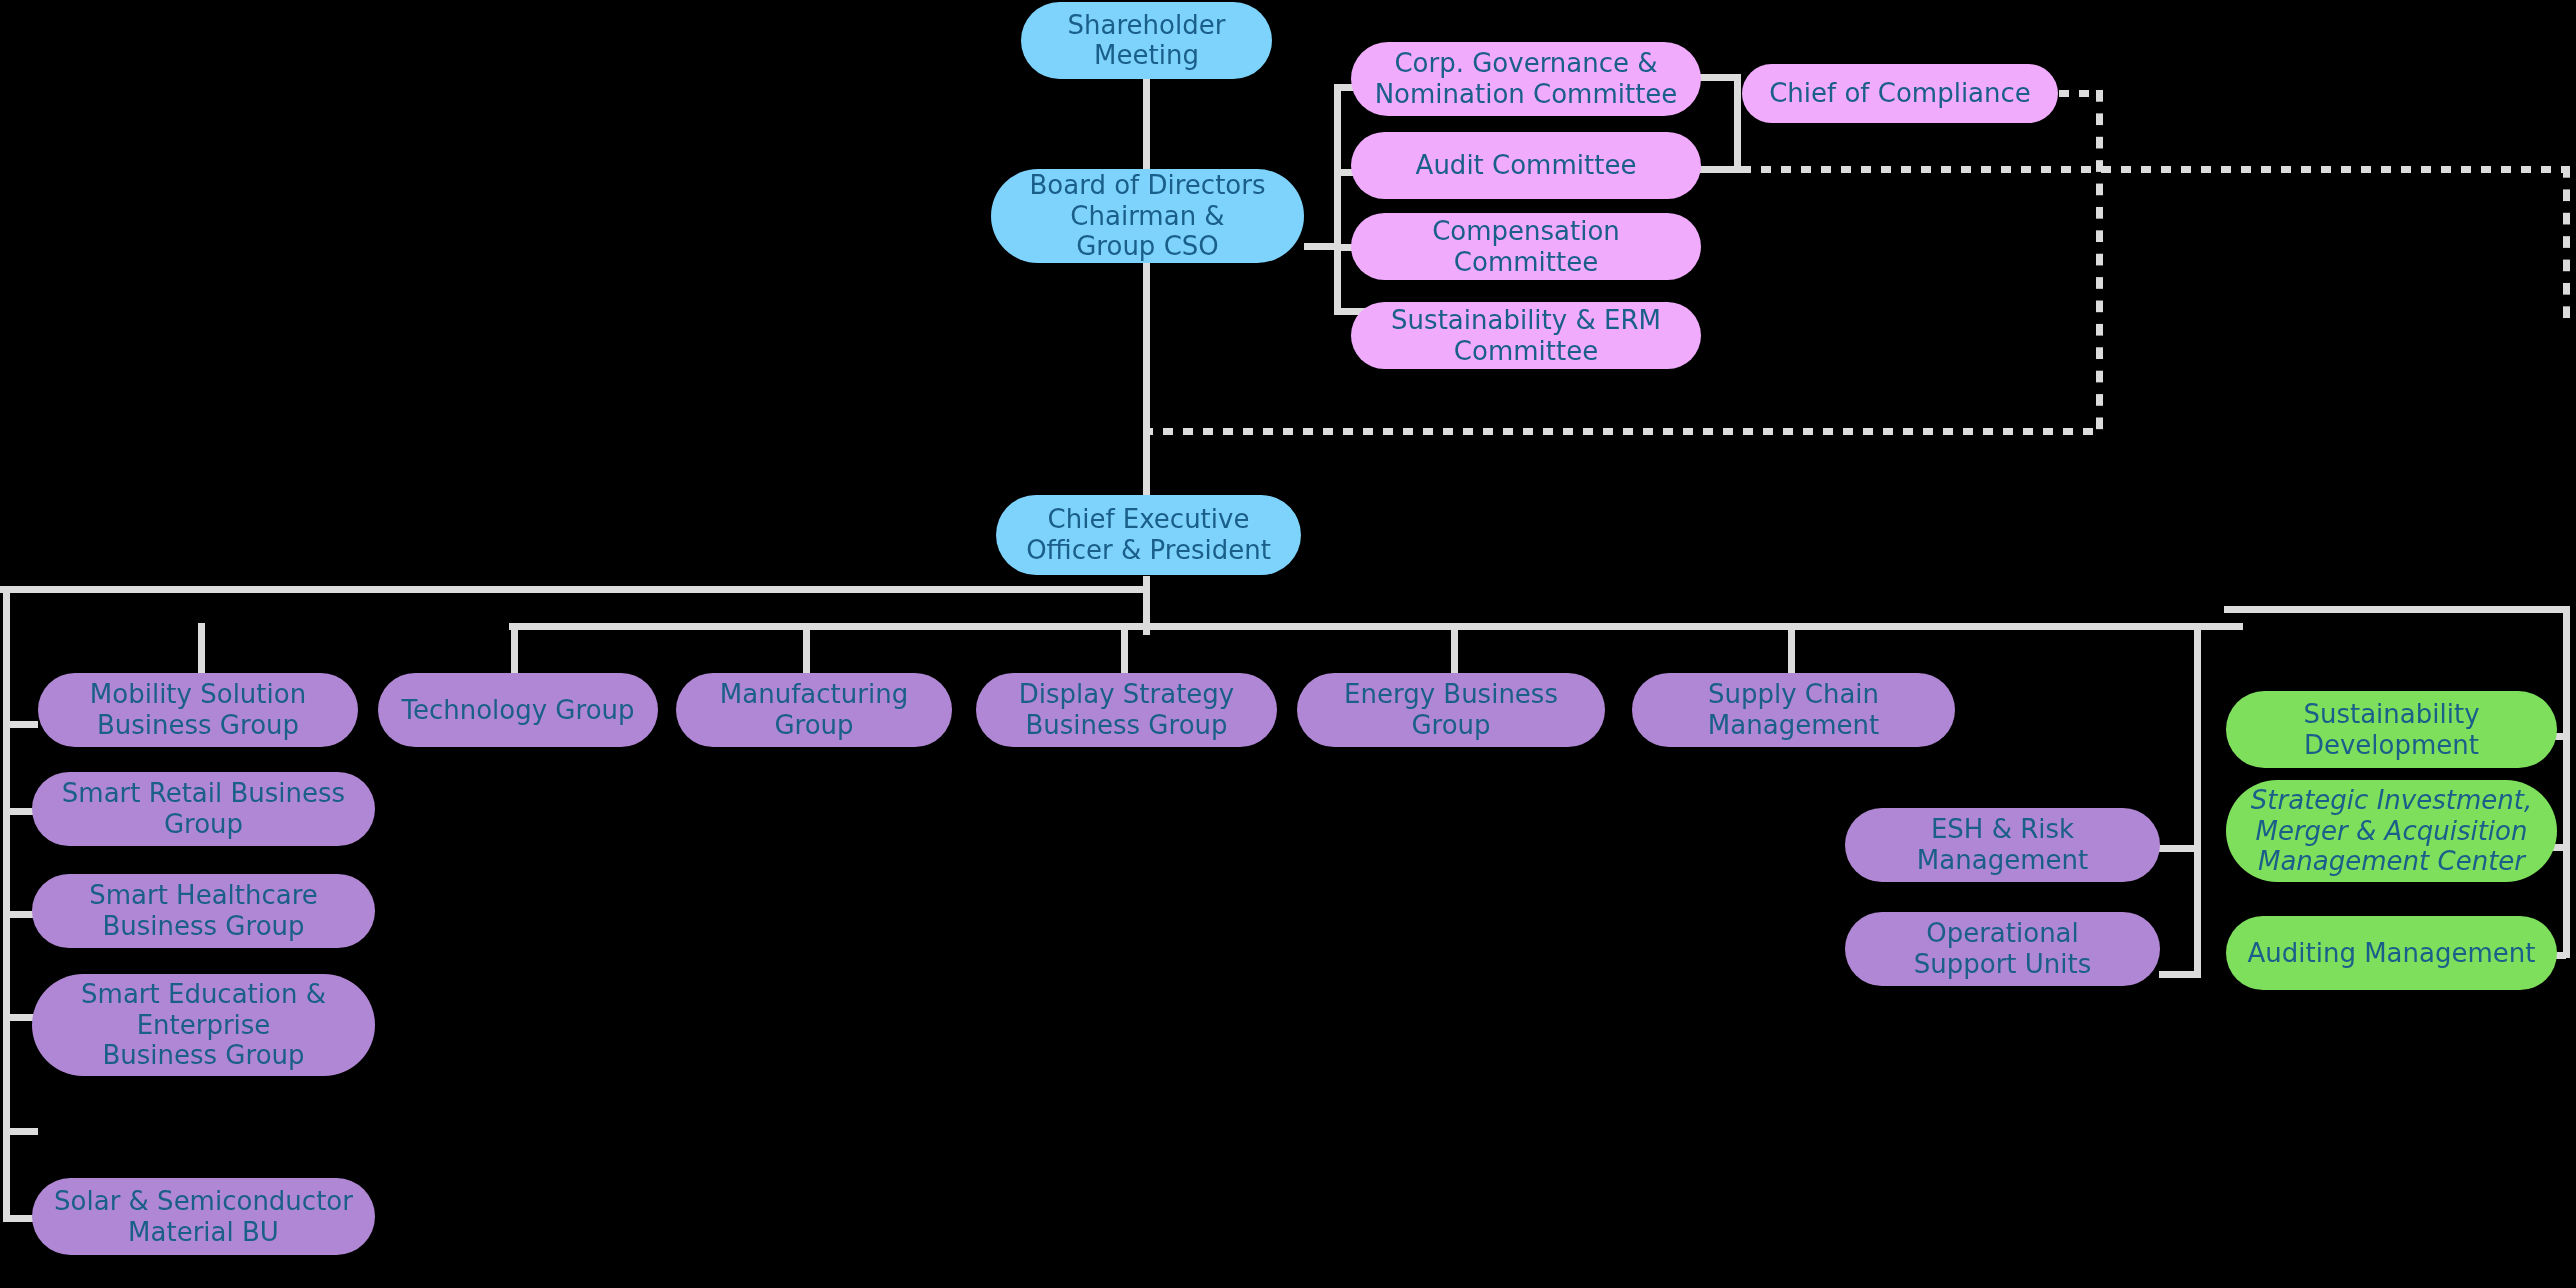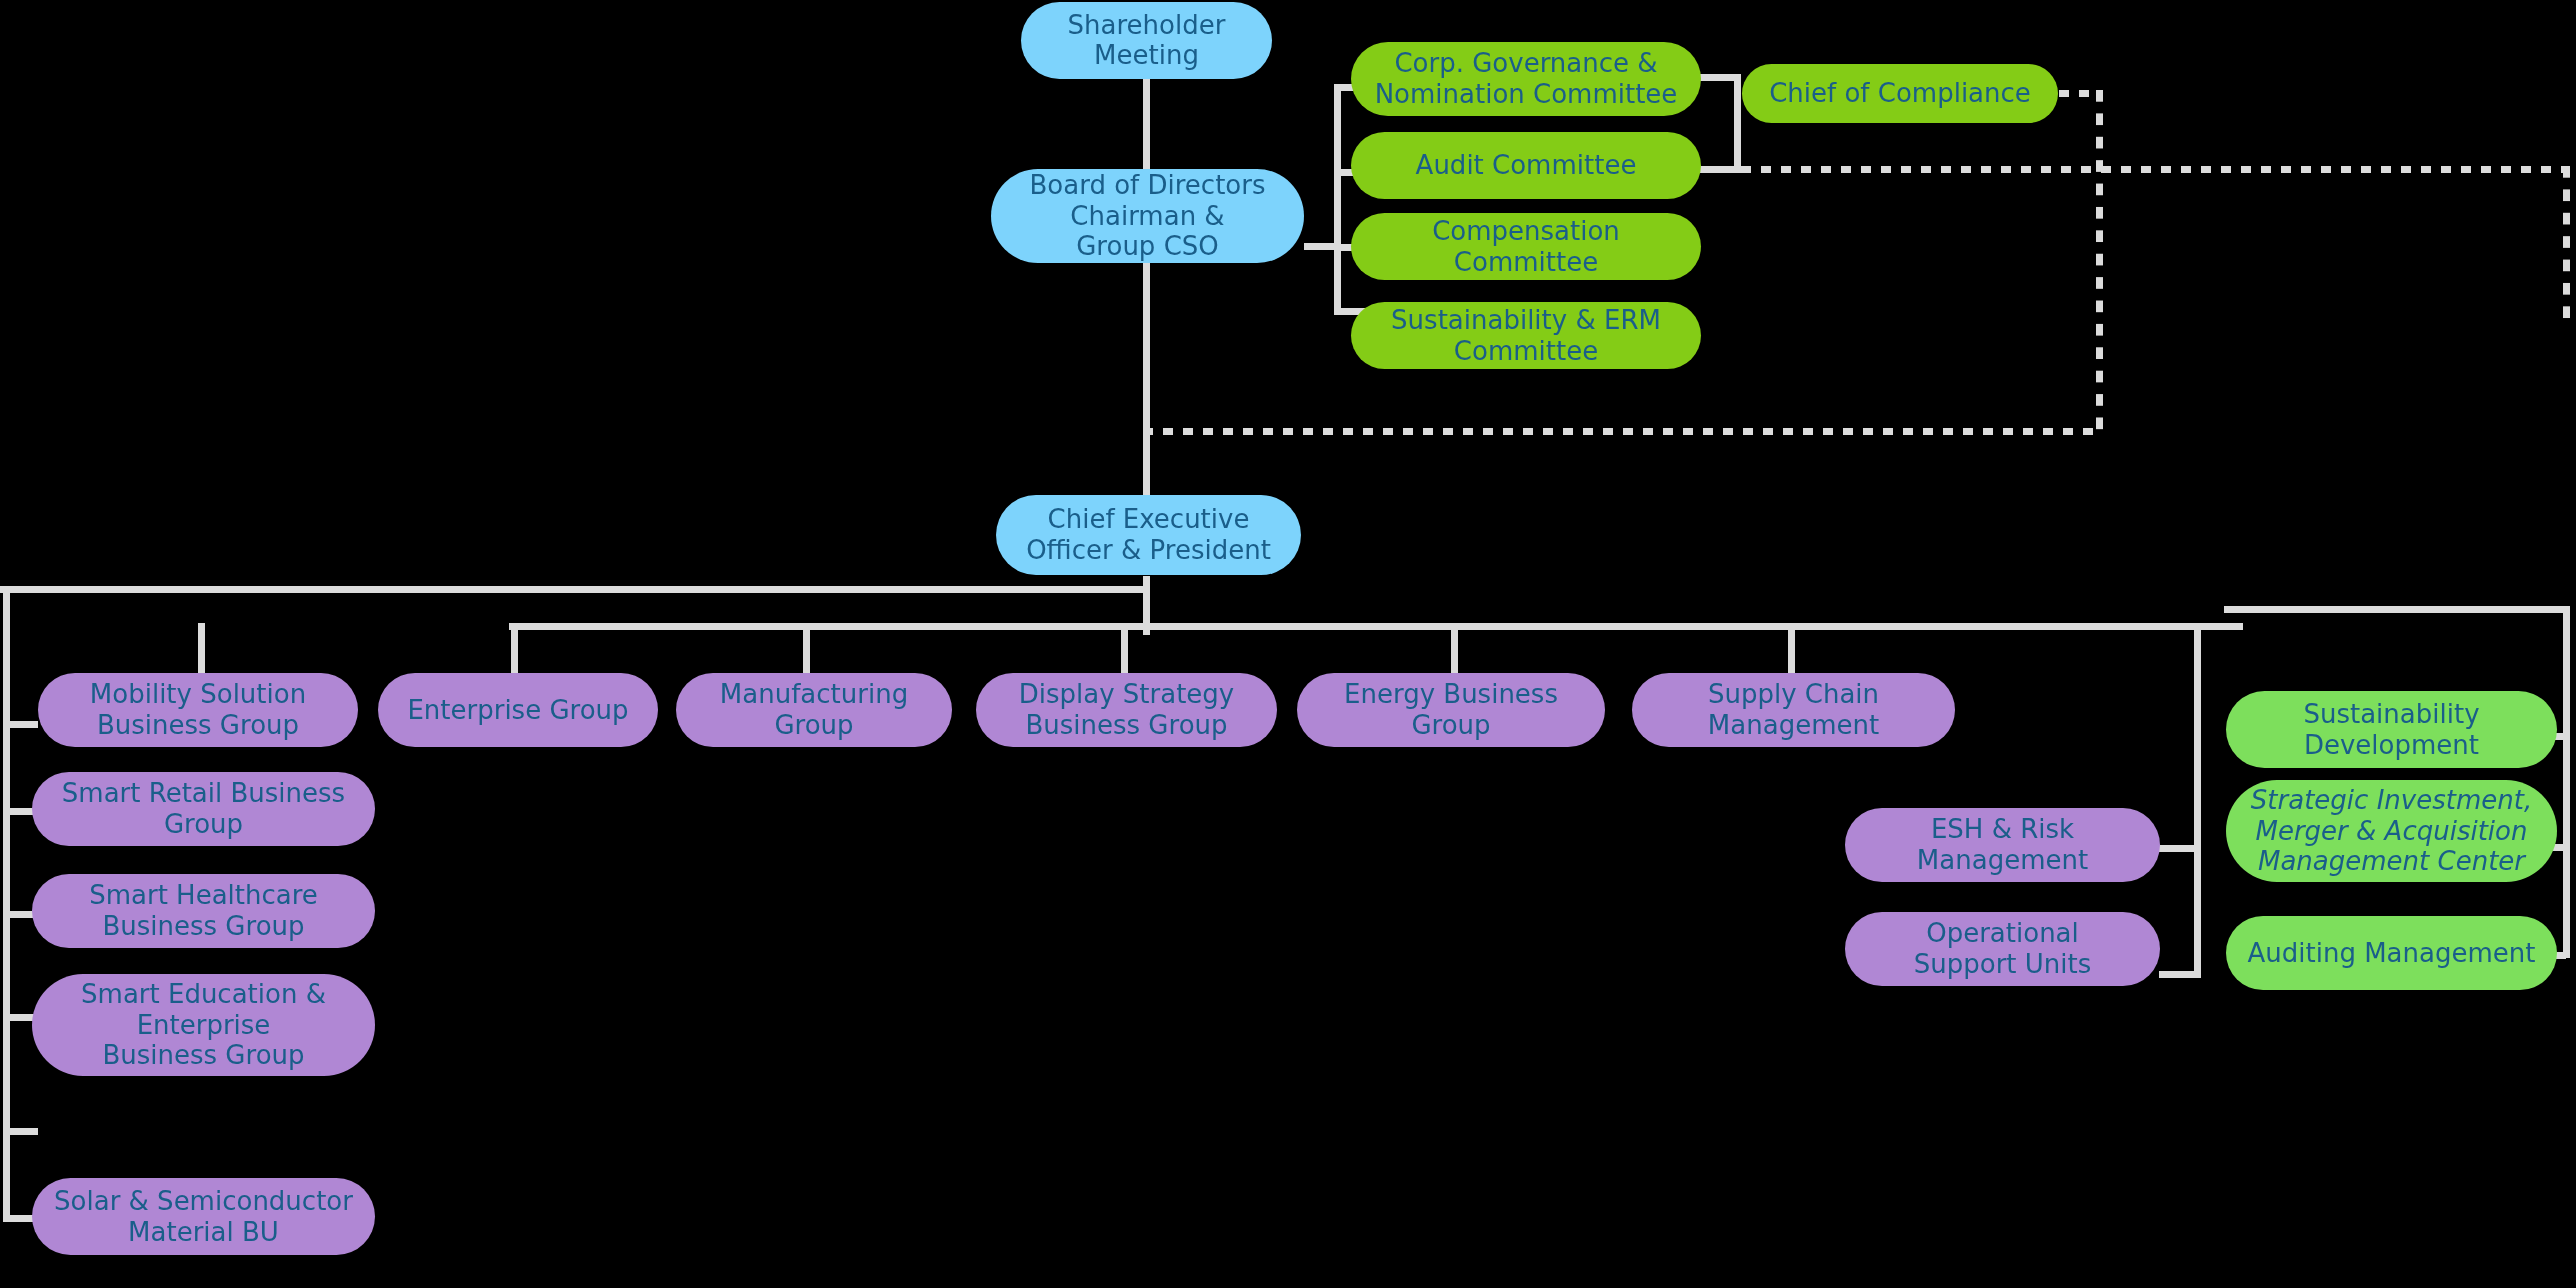--- a/index.html
+++ b/index.html
@@ -39,7 +39,7 @@
     z-index:5;
   }
   .cyan   { background:#7dd3fc; }
-  .yellow { background:#84cc16; }
+  .yellow { background:#f0abfc; }
   .purple { background:#b087d4; }
   .green  { background:#7ddf5c; }
   .fs31 { font-size:26px; }

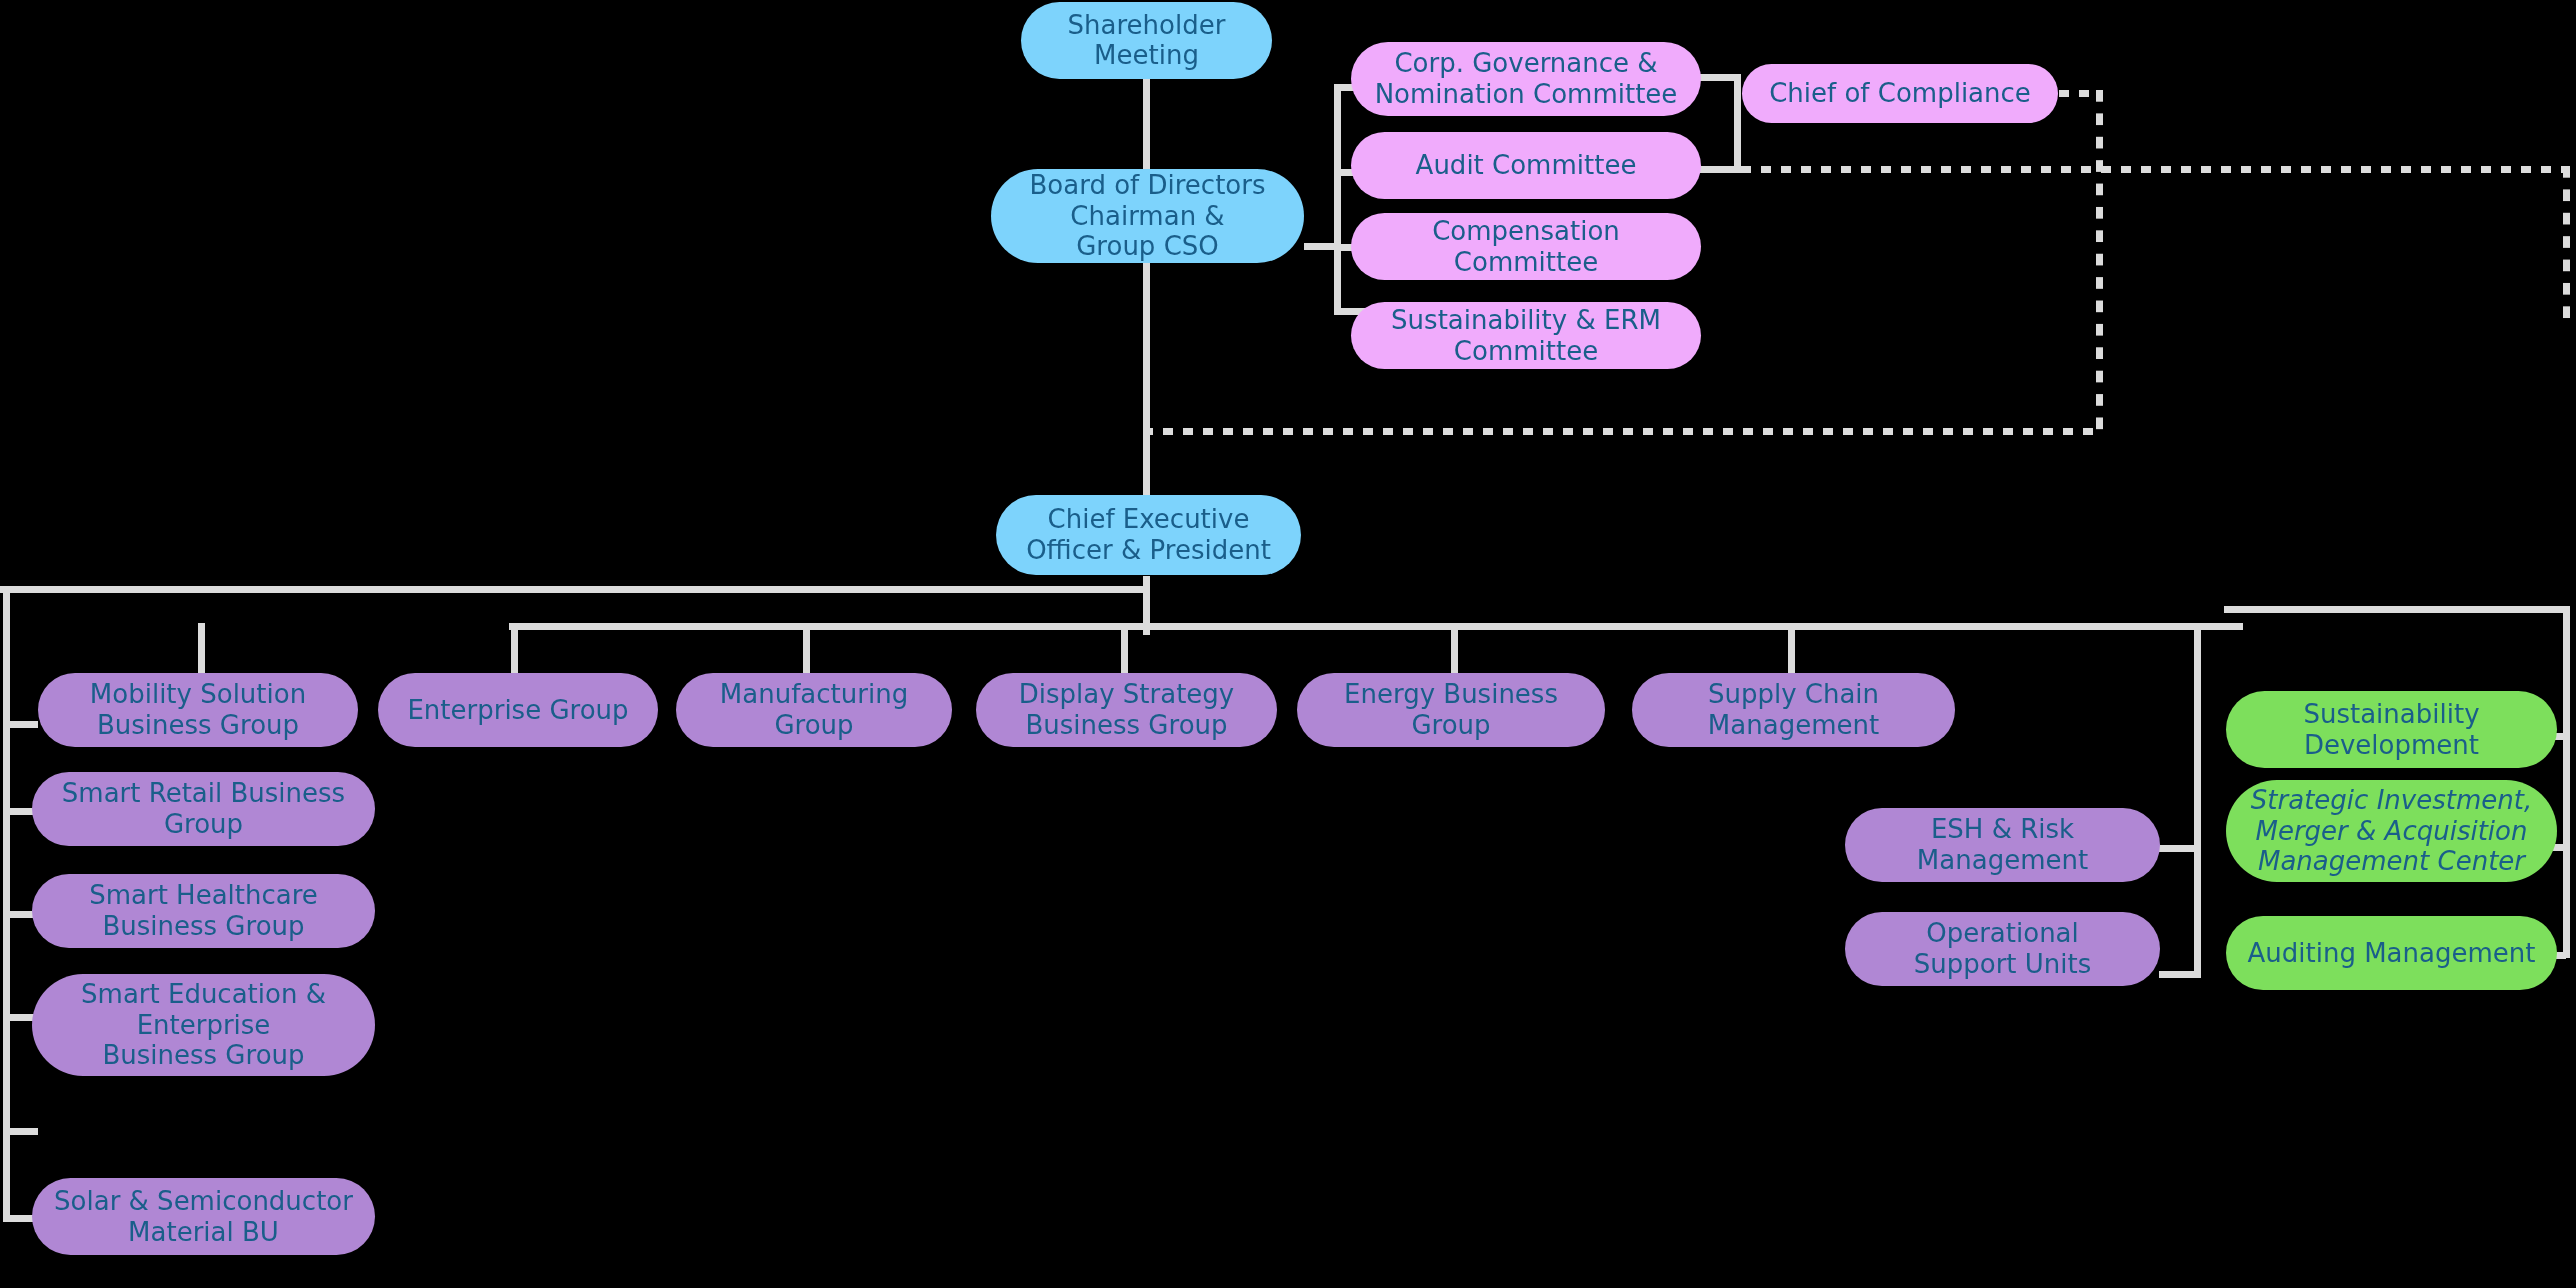--- a/index.html
+++ b/index.html
@@ -132,7 +132,7 @@
   <div class="node purple fs31" style="left:38px; top:673px; width:320px; height:74px;">Mobility Solution
 Business Group</div>
 
-  <div class="node purple fs31" style="left:378px; top:673px; width:280px; height:74px;">Enterprise Group</div>
+  <div class="node purple fs31" style="left:378px; top:673px; width:280px; height:74px;">Technology Group</div>
 
   <div class="node purple fs31" style="left:676px; top:673px; width:276px; height:74px;">Manufacturing
 Group</div>

